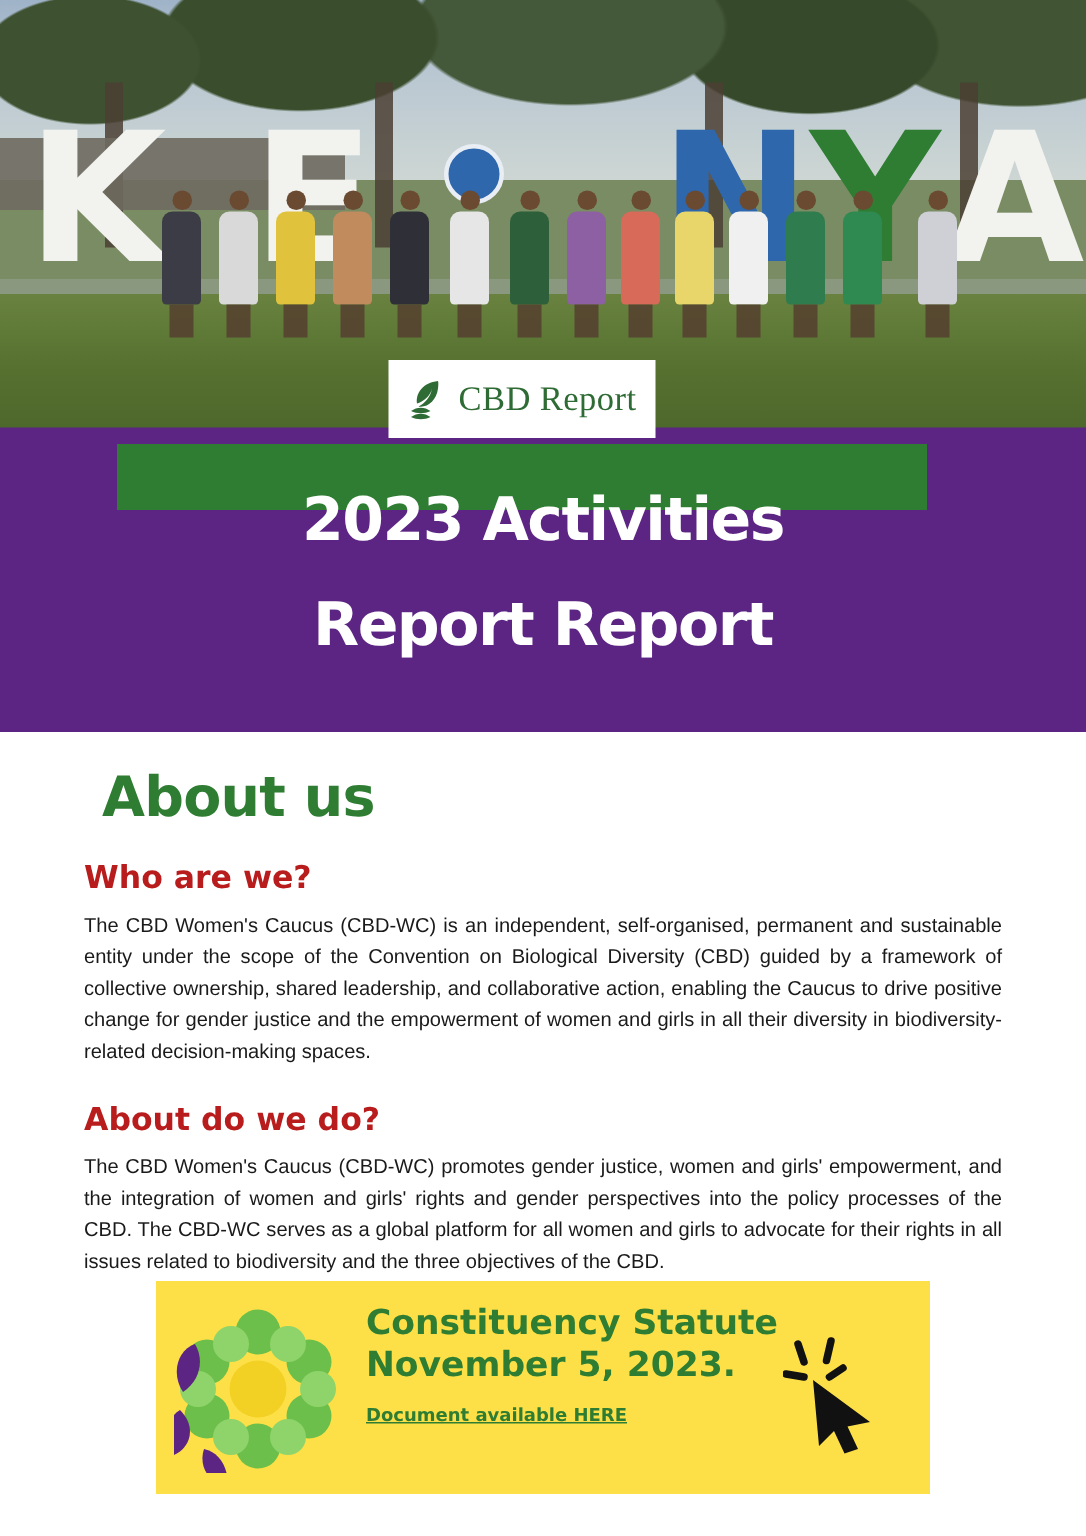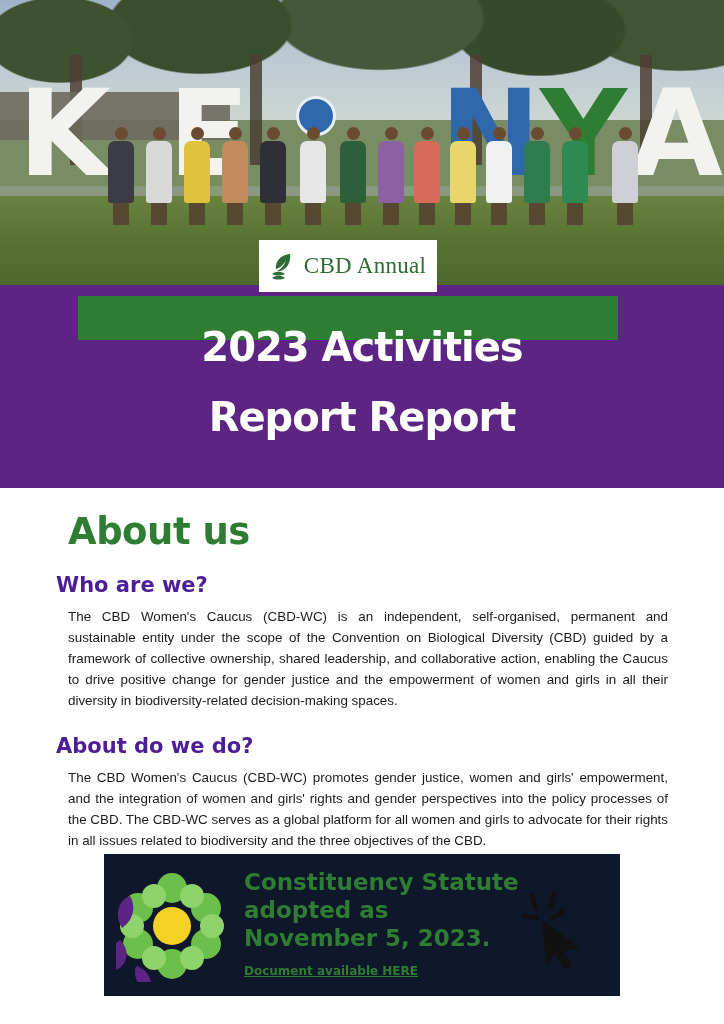--- a/index.html
+++ b/index.html
@@ -372,7 +372,7 @@
         <path d="M2 26c4-3 9-3 13 0-4 2-9 2-13 0z" fill="#2f6b34"></path>
       </svg>
     </span>
-    <span class="logo-text">CBD Annual</span>
+    <span class="logo-text">CBD Report</span>
   </div>
 
   <div class="title-wrap">

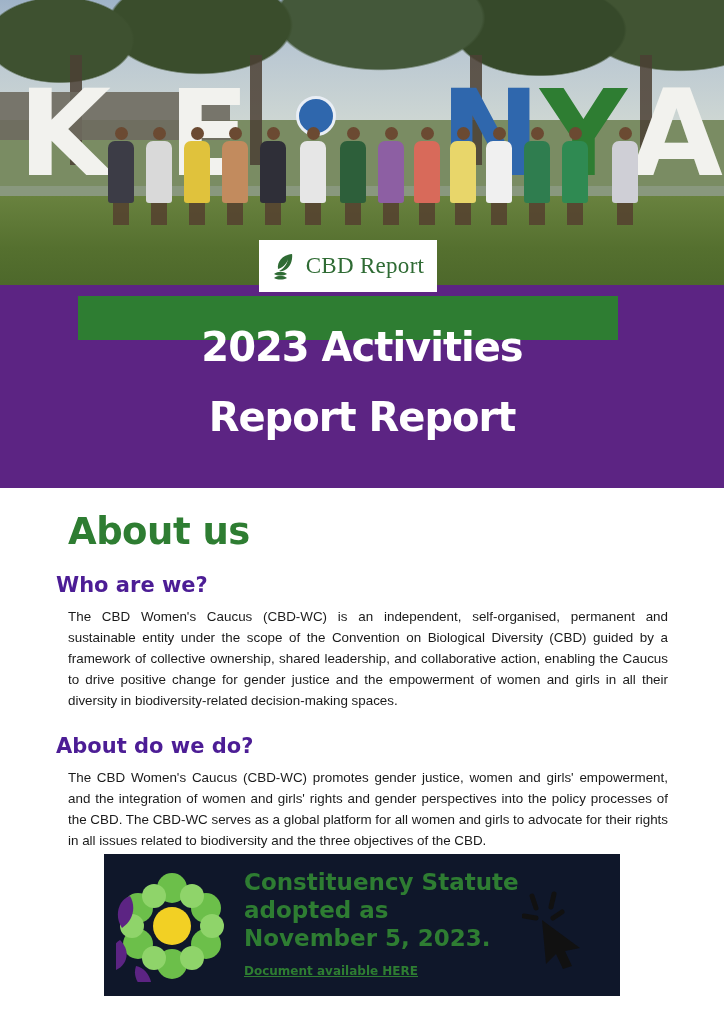--- a/index.html
+++ b/index.html
@@ -202,7 +202,7 @@
     font-weight: 700;
     font-size: 21px;
     line-height: 26px;
-    color: #4c1d95;
+    color: #b91c1c;
     margin: 0 0 8px 0;
   }
   .para {

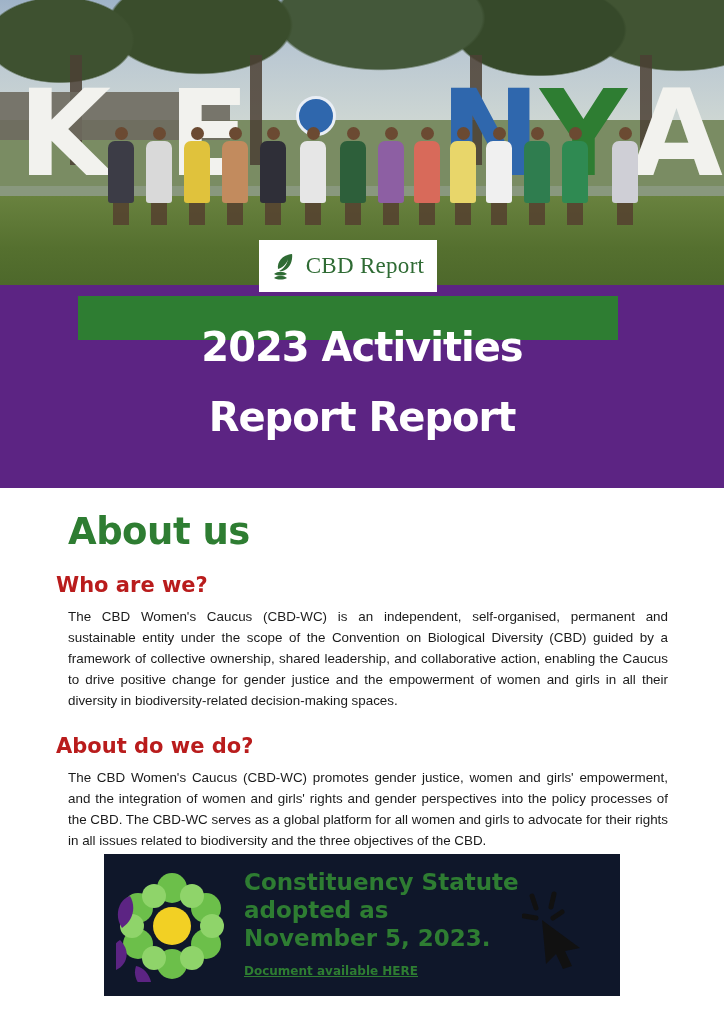--- a/index.html
+++ b/index.html
@@ -211,7 +211,7 @@
     line-height: 21px;
     color: #1a1a1a;
     text-align: justify;
-    margin: 0 0 22px 12px;
+    margin: 0 0 22px 0;
   }
 
   

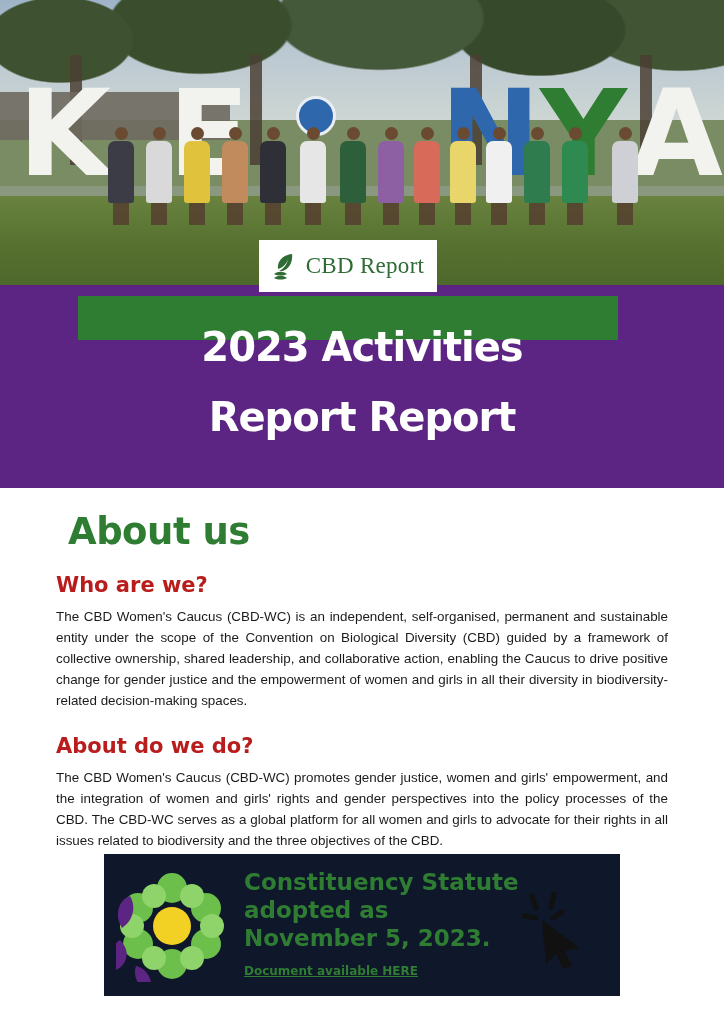--- a/index.html
+++ b/index.html
@@ -219,7 +219,7 @@
     position: absolute;
     left: 104px; top: 854px;
     width: 516px; height: 142px;
-    background: #0f172a;
+    background: #fde047;
     z-index: 3;
   }
   .callout-flower {

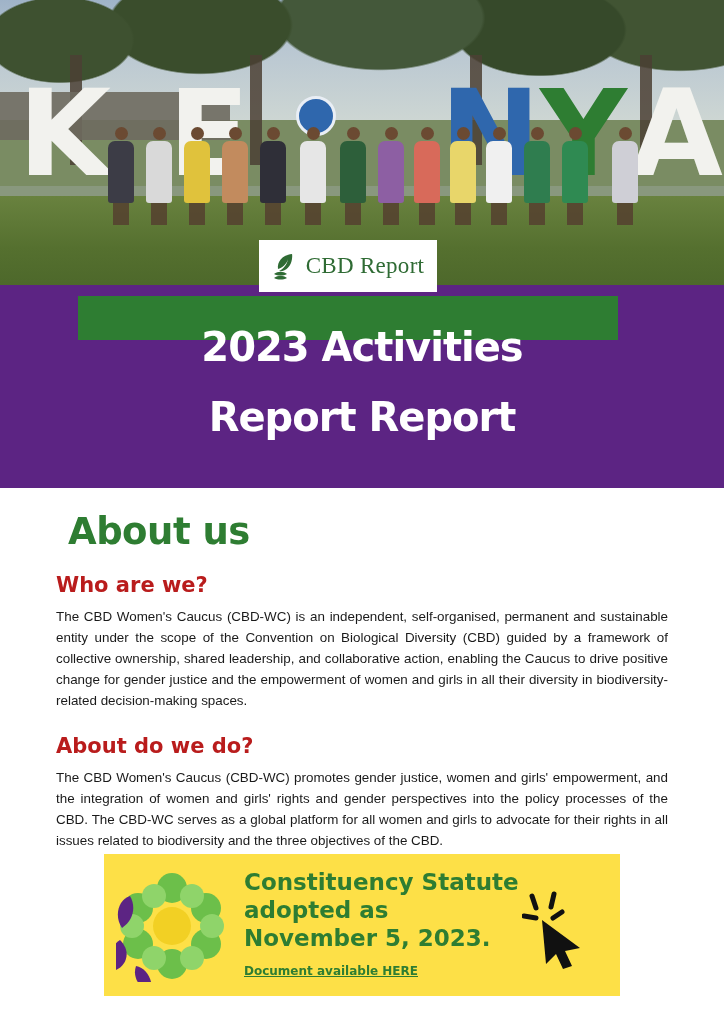--- a/index.html
+++ b/index.html
@@ -417,7 +417,6 @@
 
     <div class="callout-text">
       <div class="callout-line">Constituency Statute</div>
-      <div class="callout-line">adopted as</div>
       <div class="callout-line">November 5, 2023.</div>
       <a class="callout-link" href="#">Document available HERE</a>
     </div>

